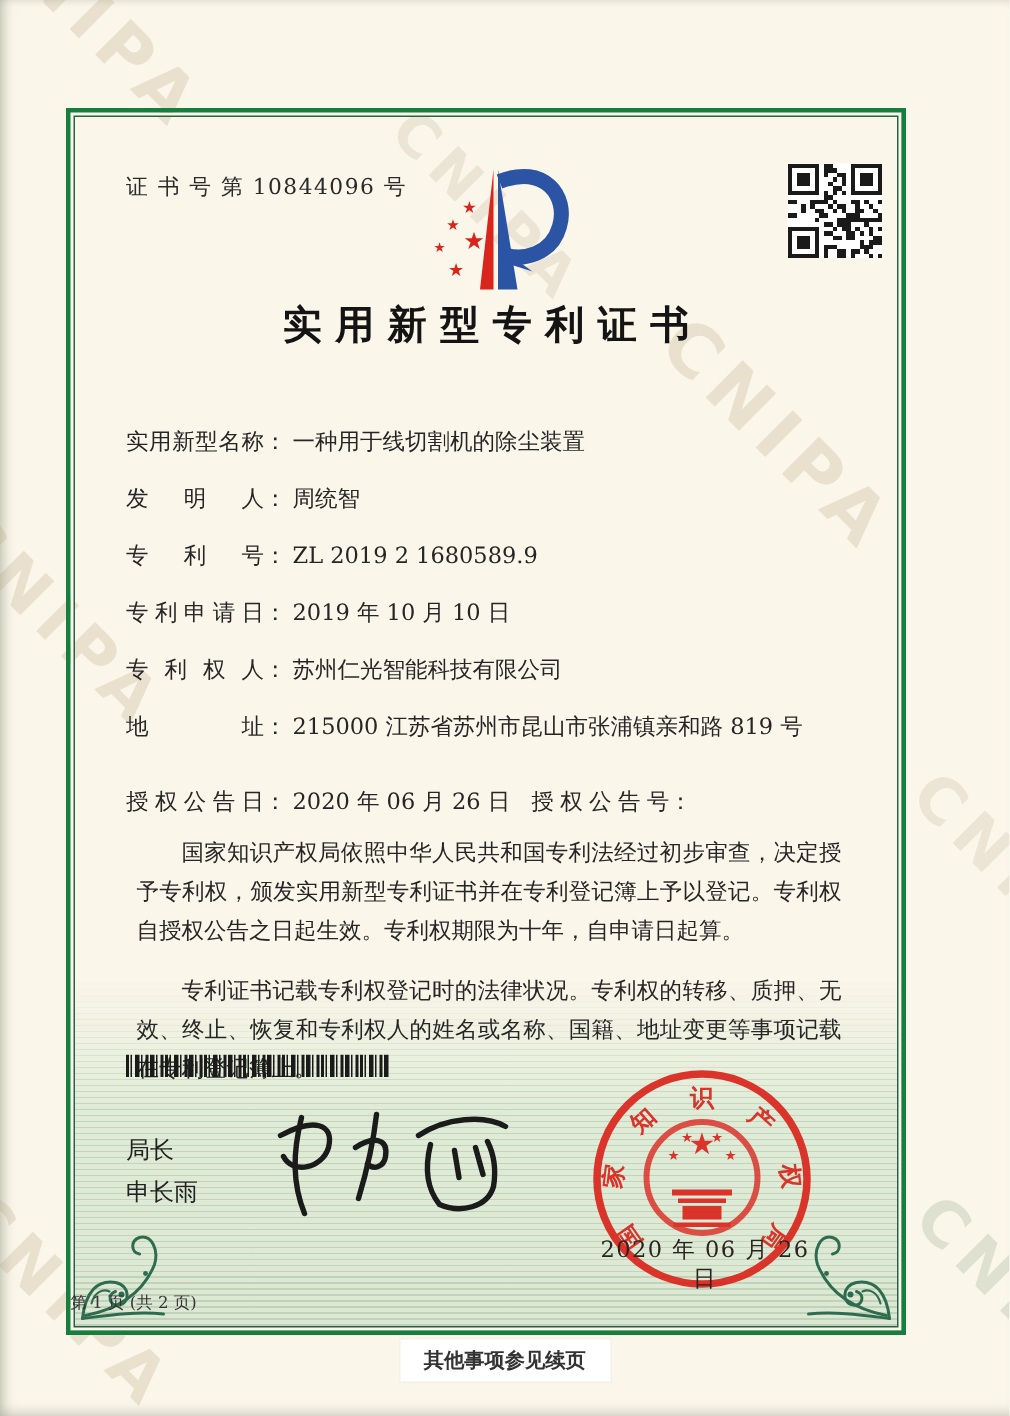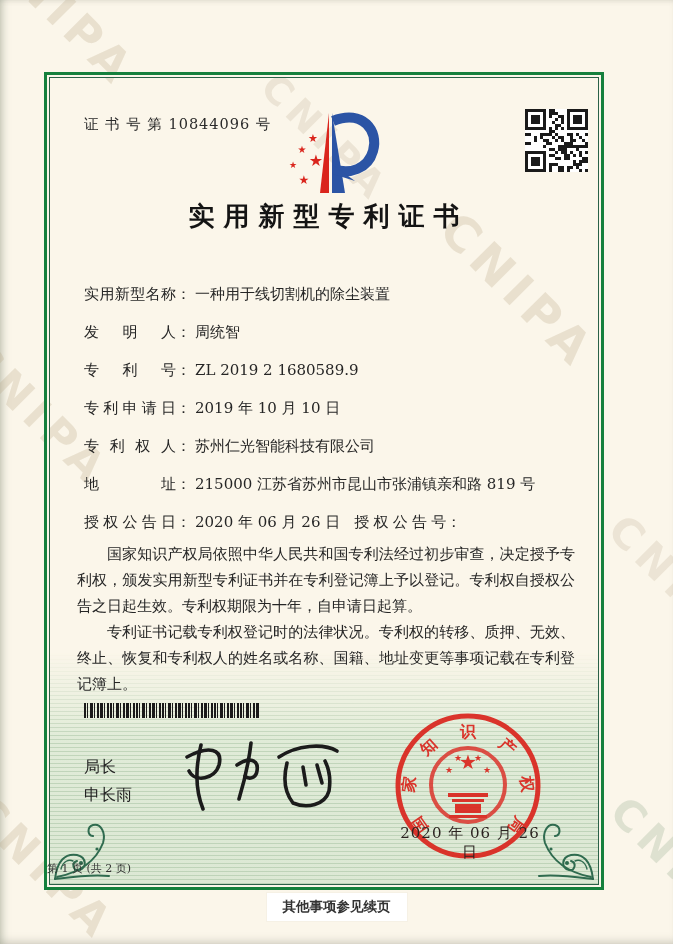--- a/index.html
+++ b/index.html
@@ -39,7 +39,7 @@
   .flabel{display:inline-block;width:92px;text-align:justify;text-align-last:justify;flex:0 0 92px;}
   .fcolon{flex:0 0 auto;margin-right:4px;}
   .fvalue{flex:0 0 auto;}
-  .pair{display:flex;white-space:nowrap;}
+  .pair{display:flex;white-space:nowrap;margin-top:12px;}
   .pair2{margin-left:14px;}
   .pair2 .fvalue{letter-spacing:1px;}
   

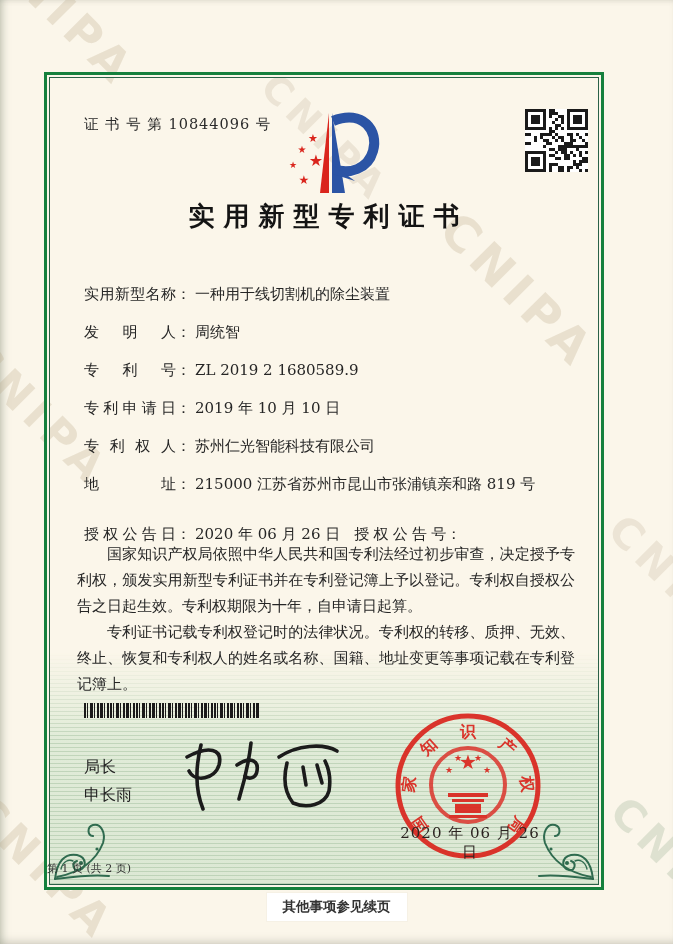--- a/index.html
+++ b/index.html
@@ -44,7 +44,7 @@
   .pair2 .fvalue{letter-spacing:1px;}
   
   .bodytext{position:absolute;left:30px;top:466px;width:498px;font-size:15px;line-height:26px;color:#262626;text-align:justify;}
-  .bodytext p{margin:0;text-indent:2em;}
+  .bodytext p{margin:14px;text-indent:2em;}
   
   .barcode{position:absolute;left:37px;top:628px;}
   .officer{position:absolute;left:37px;top:678px;font-family:"DejaVu Sans","Liberation Sans",sans-serif;

